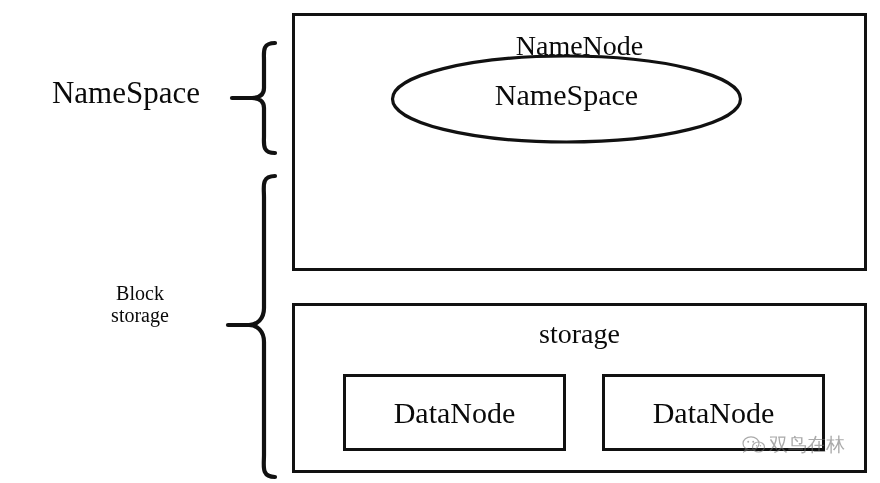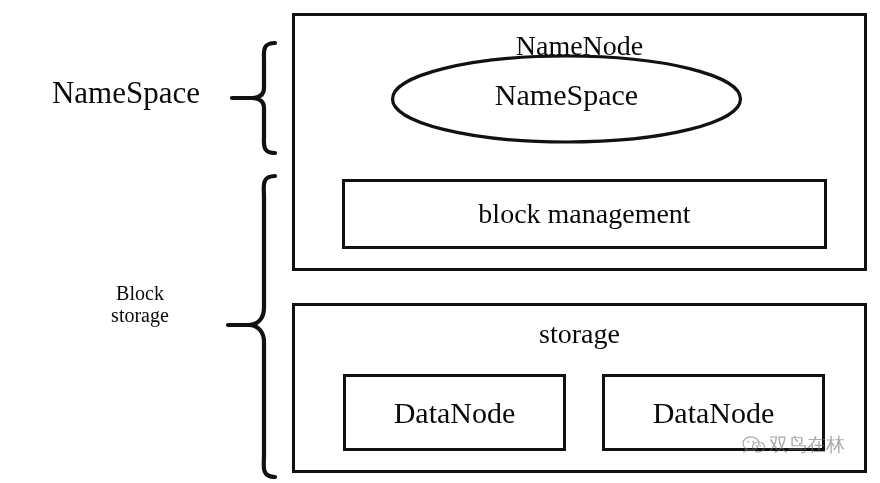--- a/index.html
+++ b/index.html
@@ -170,9 +170,6 @@
   <div class="outer-box" id="namenode-box">
     <div class="box-title" id="namenode-title">NameNode</div>
 
-    <div class="inner-box" id="block-management-box">
-      <span class="inner-box-label">block management</span>
-    </div>
   </div>
 
   <div class="outer-box" id="storage-box">

